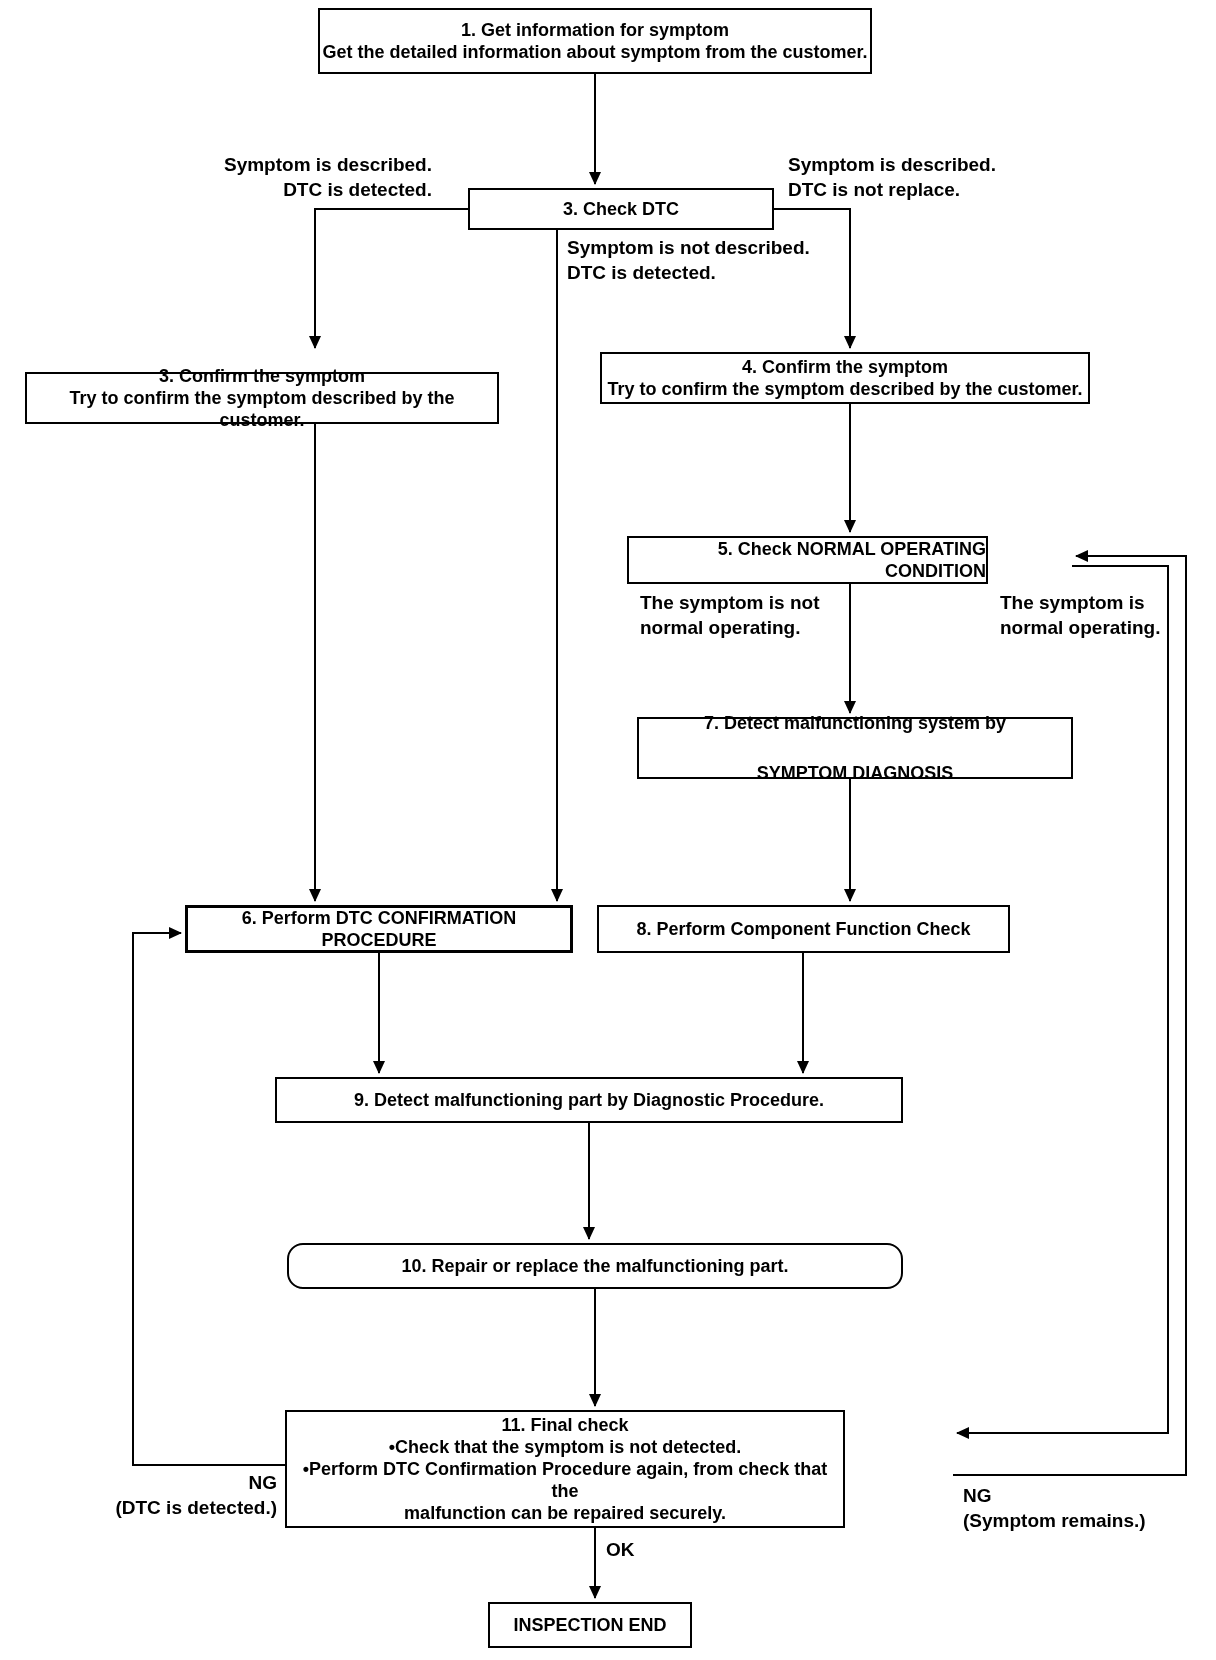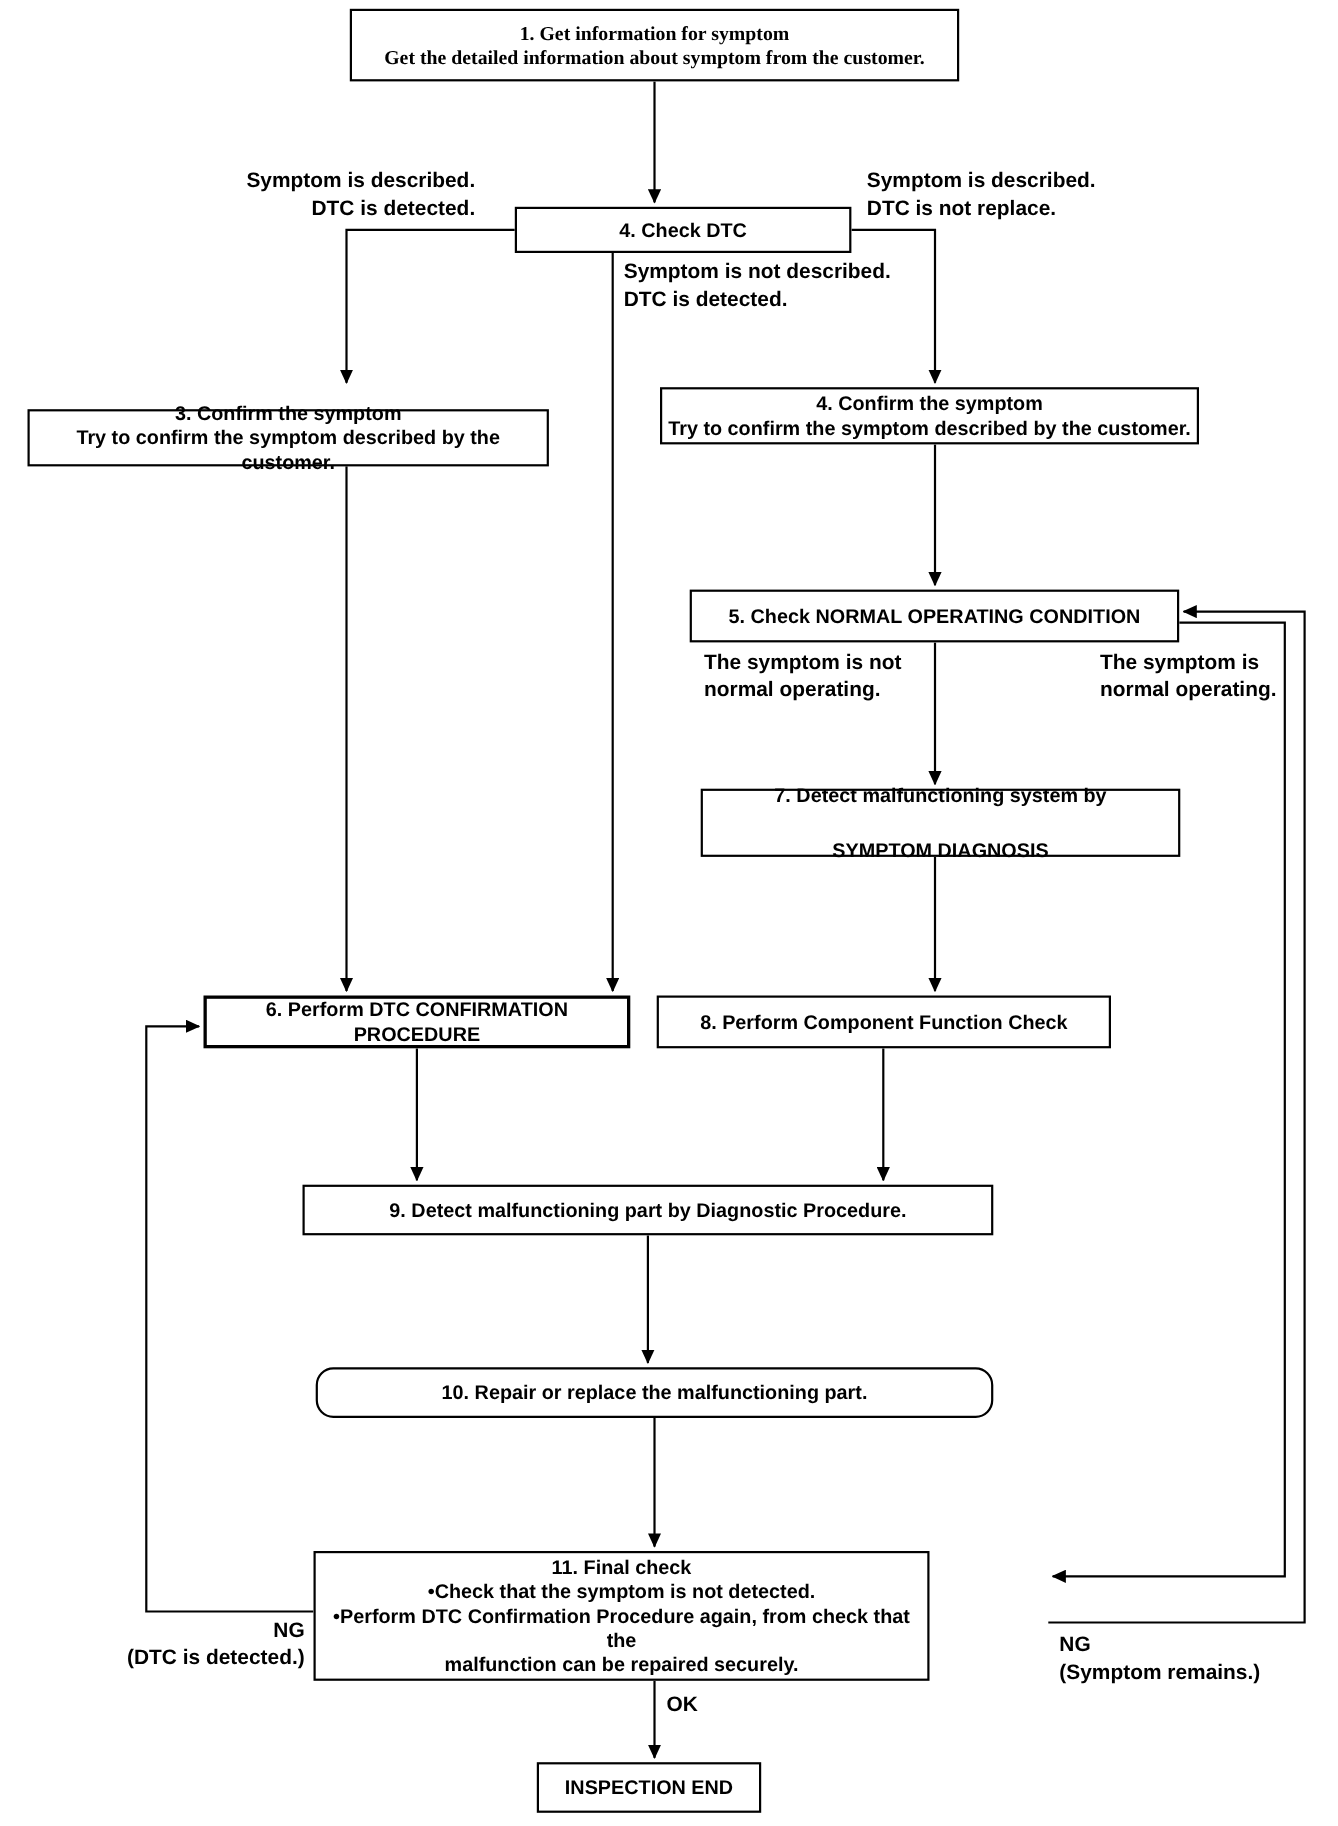--- a/index.html
+++ b/index.html
@@ -51,7 +51,7 @@
     </g>
   </svg>
 
-  <div class="node" style="left:318px; top:8px; width:554px; height:66px;font-family:Liberation Serif, serif;">
+  <div class="node" style="left:318px; top:8px; width:554px; height:66px;">
     <div>1. Get information for symptom</div>
     <div>Get the detailed information about symptom from the customer.</div>
   </div>

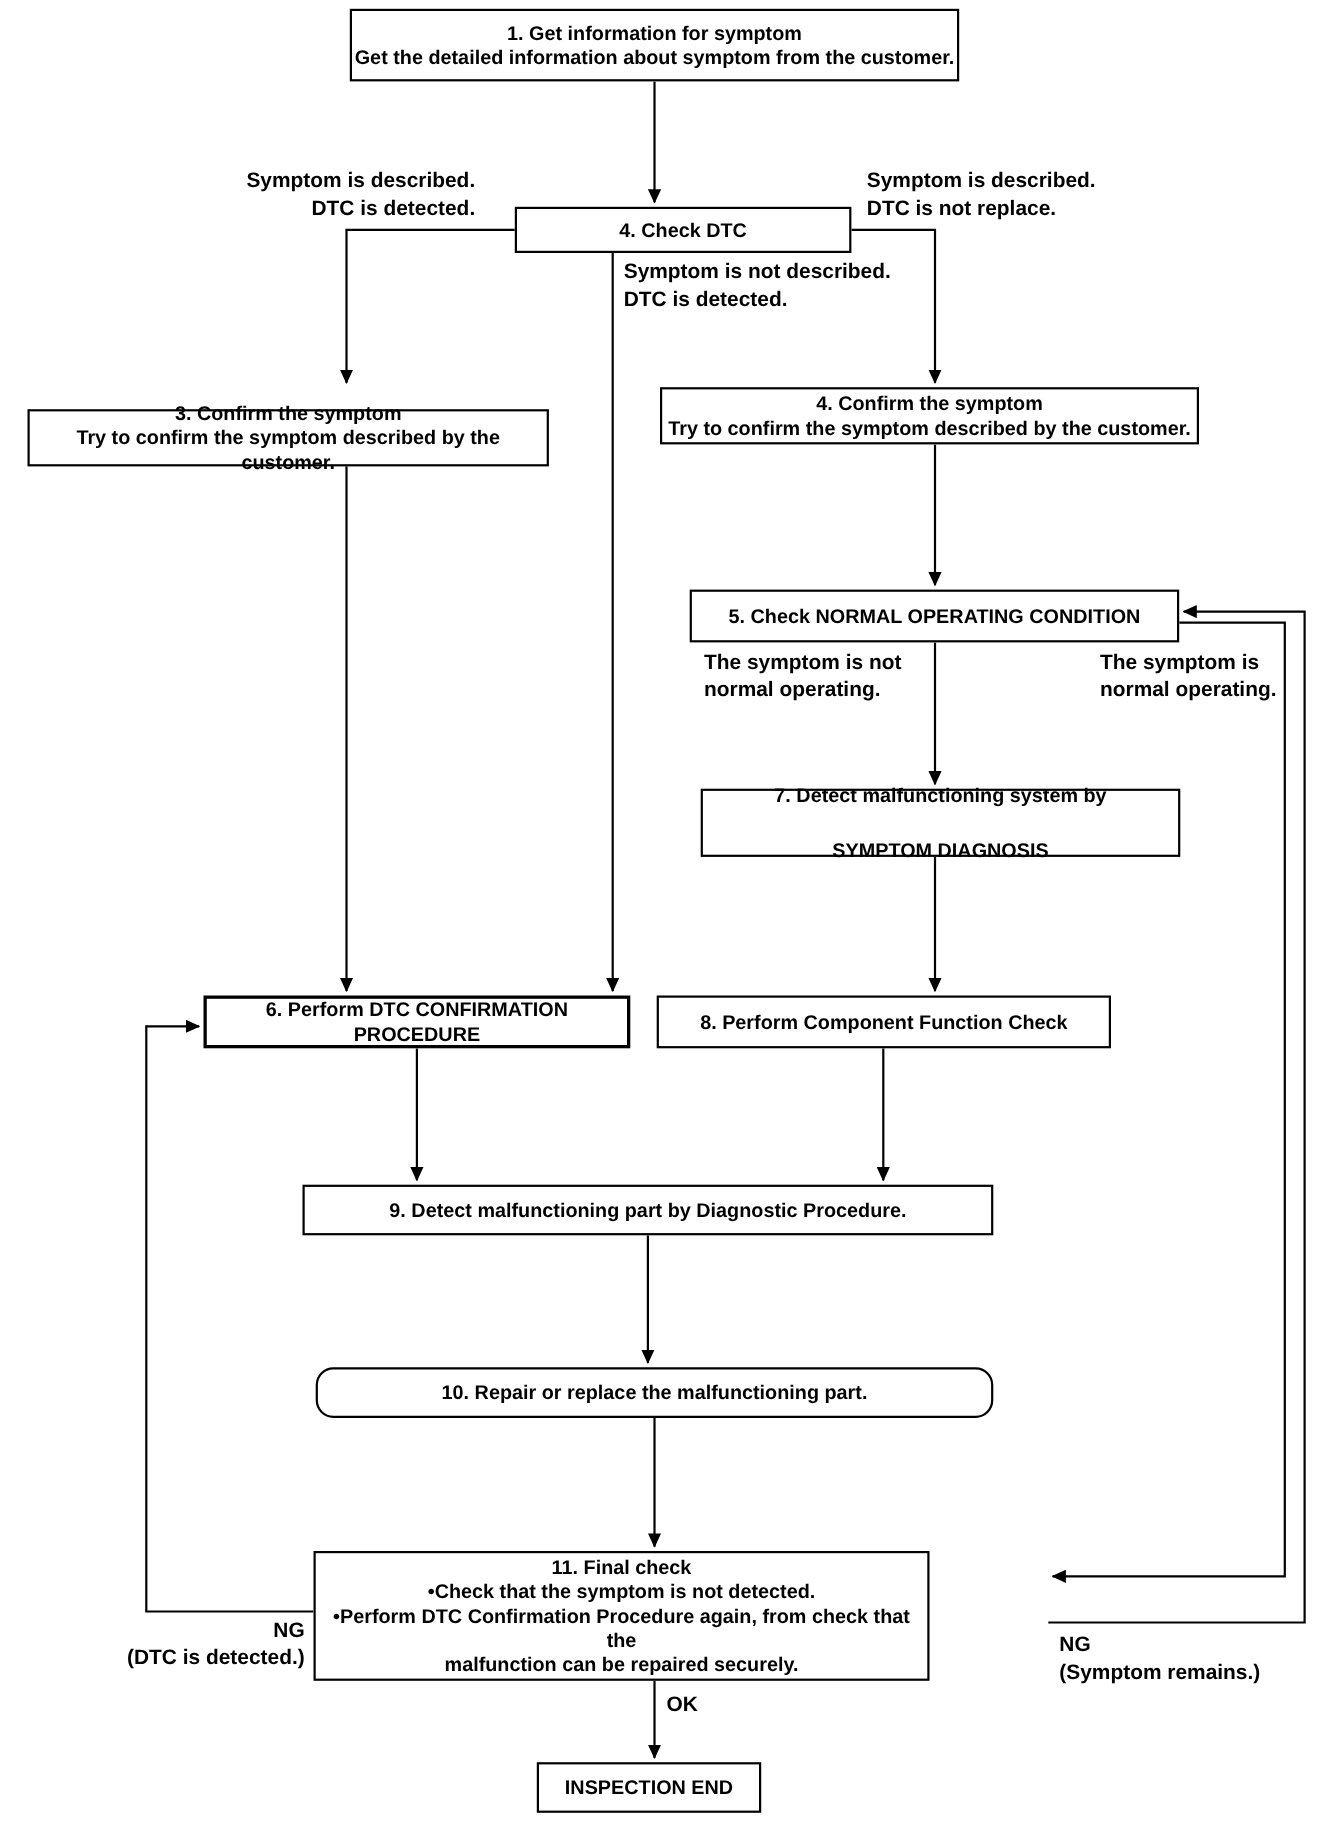--- a/index.html
+++ b/index.html
@@ -57,7 +57,7 @@
   </div>
 
   <div class="node" style="left:468px; top:188px; width:306px; height:42px;">
-    <div>4. Check DTC</div>
+    <div>3. Check DTC</div>
   </div>
 
   <div class="node" style="left:25px; top:372px; width:474px; height:52px;">

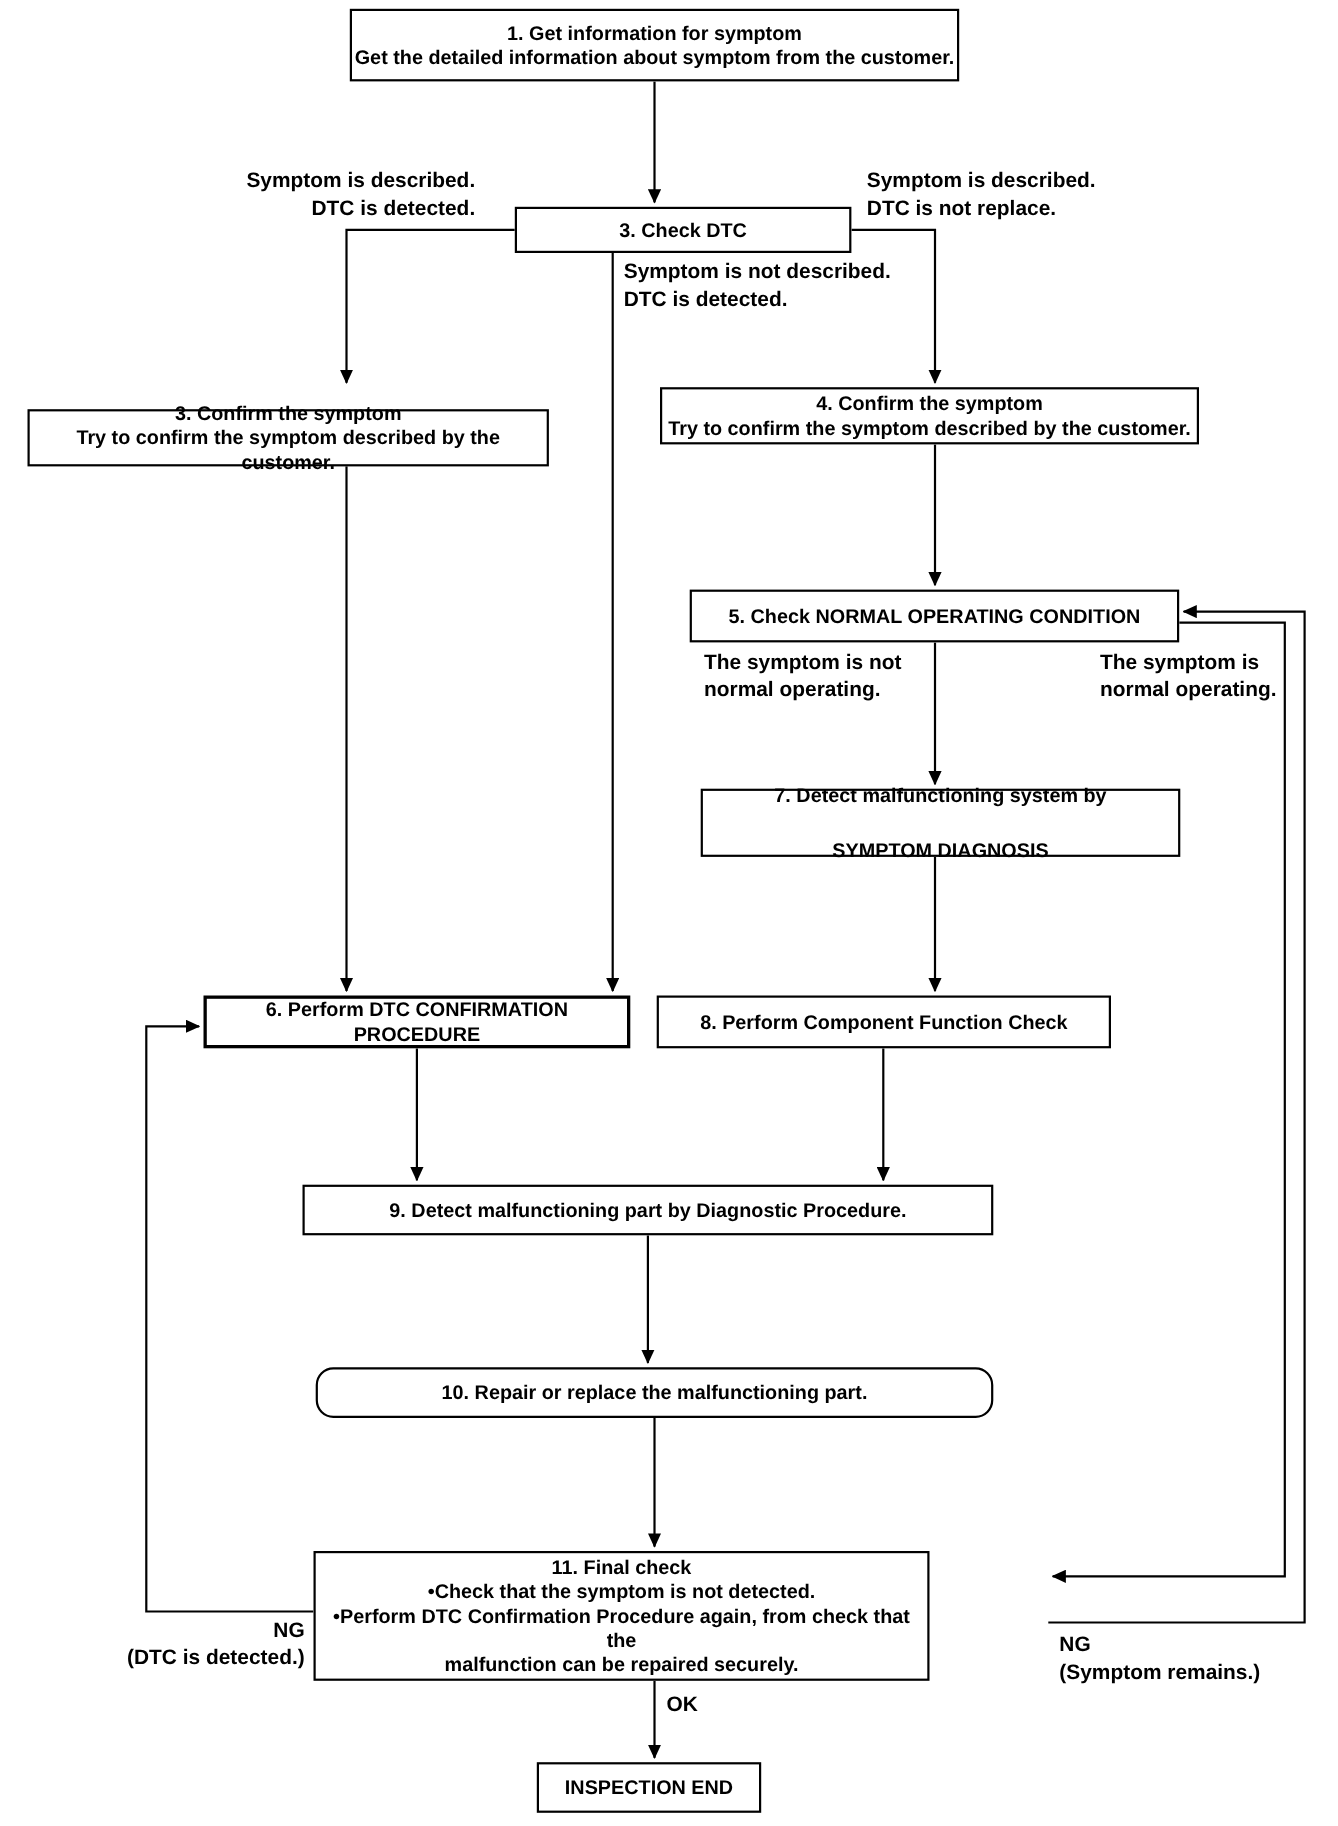--- a/index.html
+++ b/index.html
@@ -70,7 +70,7 @@
     <div>Try to confirm the symptom described by the customer.</div>
   </div>
 
-  <div class="node" style="left:627px; top:536px; width:445px; height:48px;">
+  <div class="node" style="left:627px; top:536px; width:361px; height:48px;text-align:right;">
     <div>5. Check NORMAL OPERATING CONDITION</div>
   </div>
 

